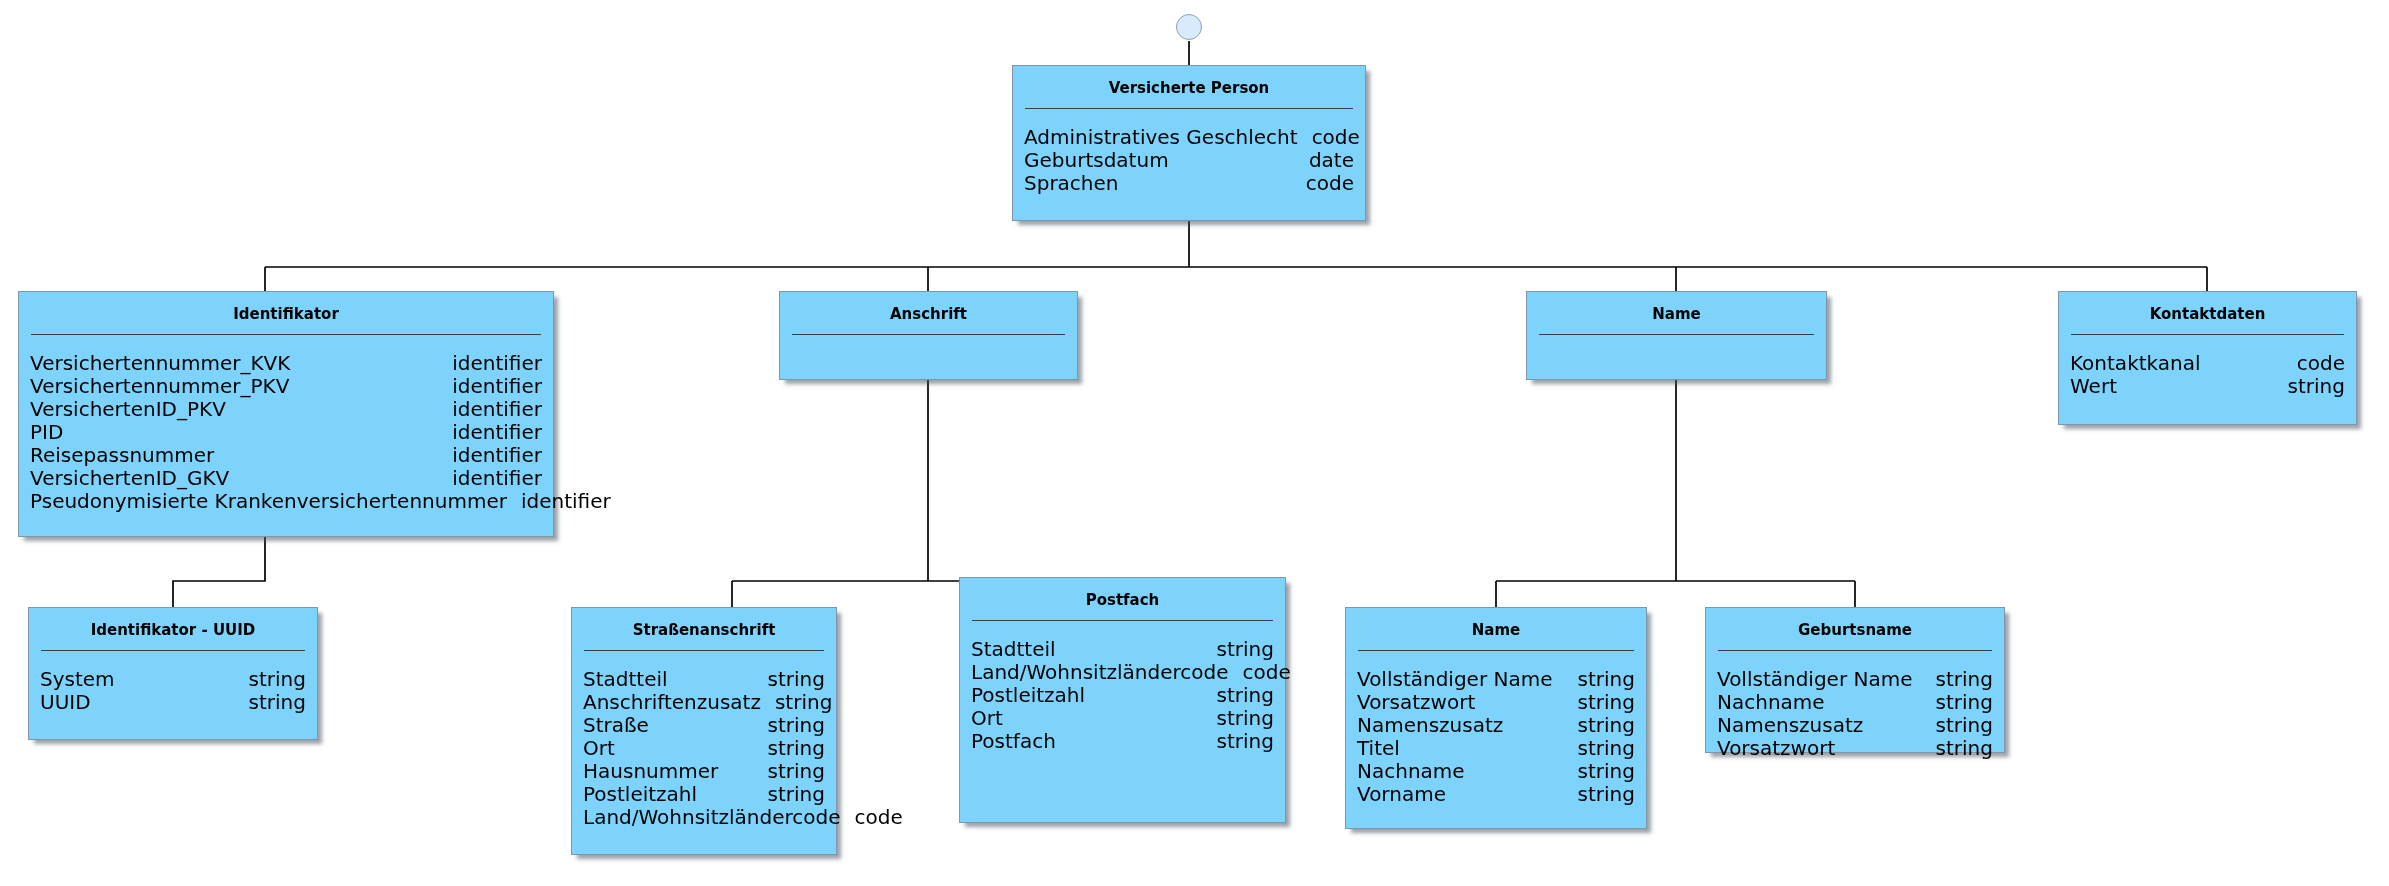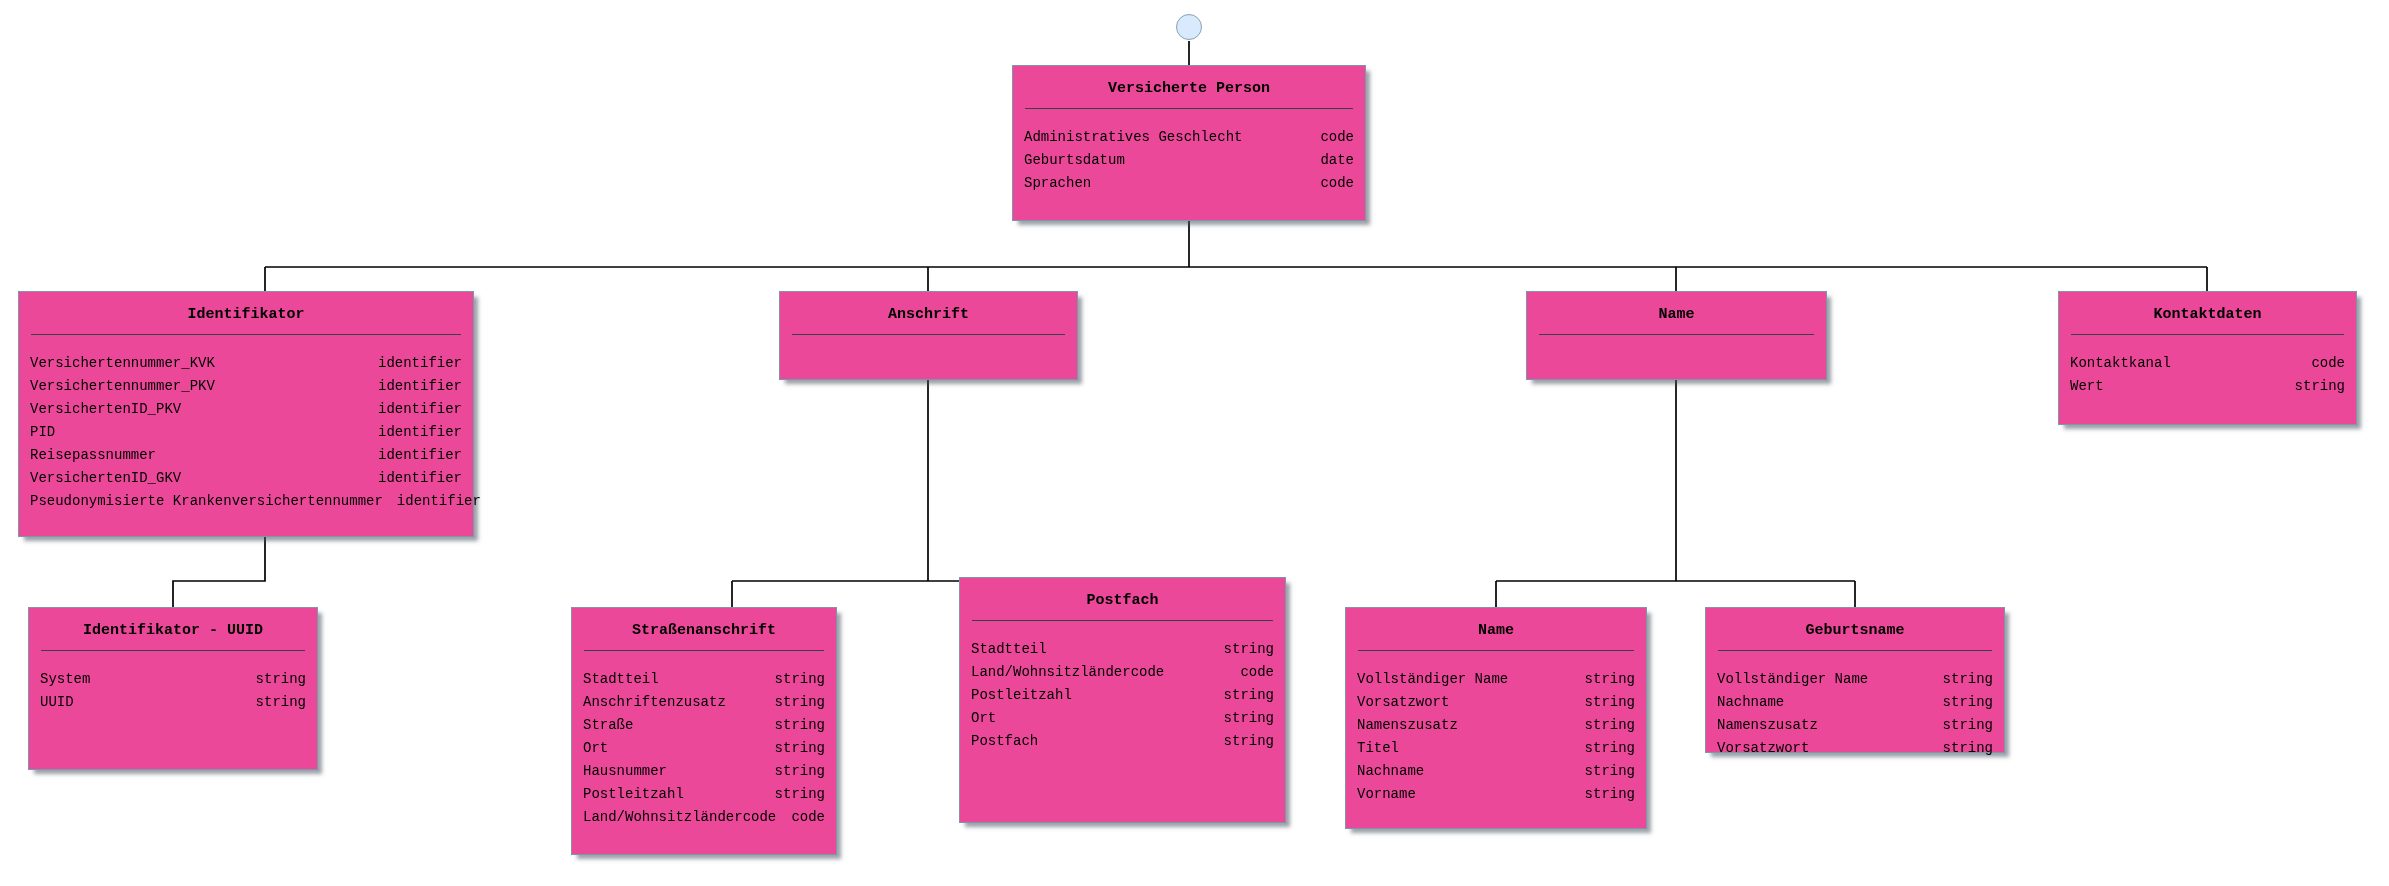--- a/index.html
+++ b/index.html
@@ -41,13 +41,12 @@
   .entity {
     position: absolute;
     box-sizing: border-box;
-    background: #ec4899;
+    background: #7dd3fc;
     border: 1.5px solid #7f95aa;
     box-shadow: 5px 5px 4px -1px rgba(72, 84, 96, 0.55);
     color: #000000;
     display: flex;
     flex-direction: column;
-    font-family: Liberation Mono, monospace;
   }
   .entity-title {
     text-align: center;

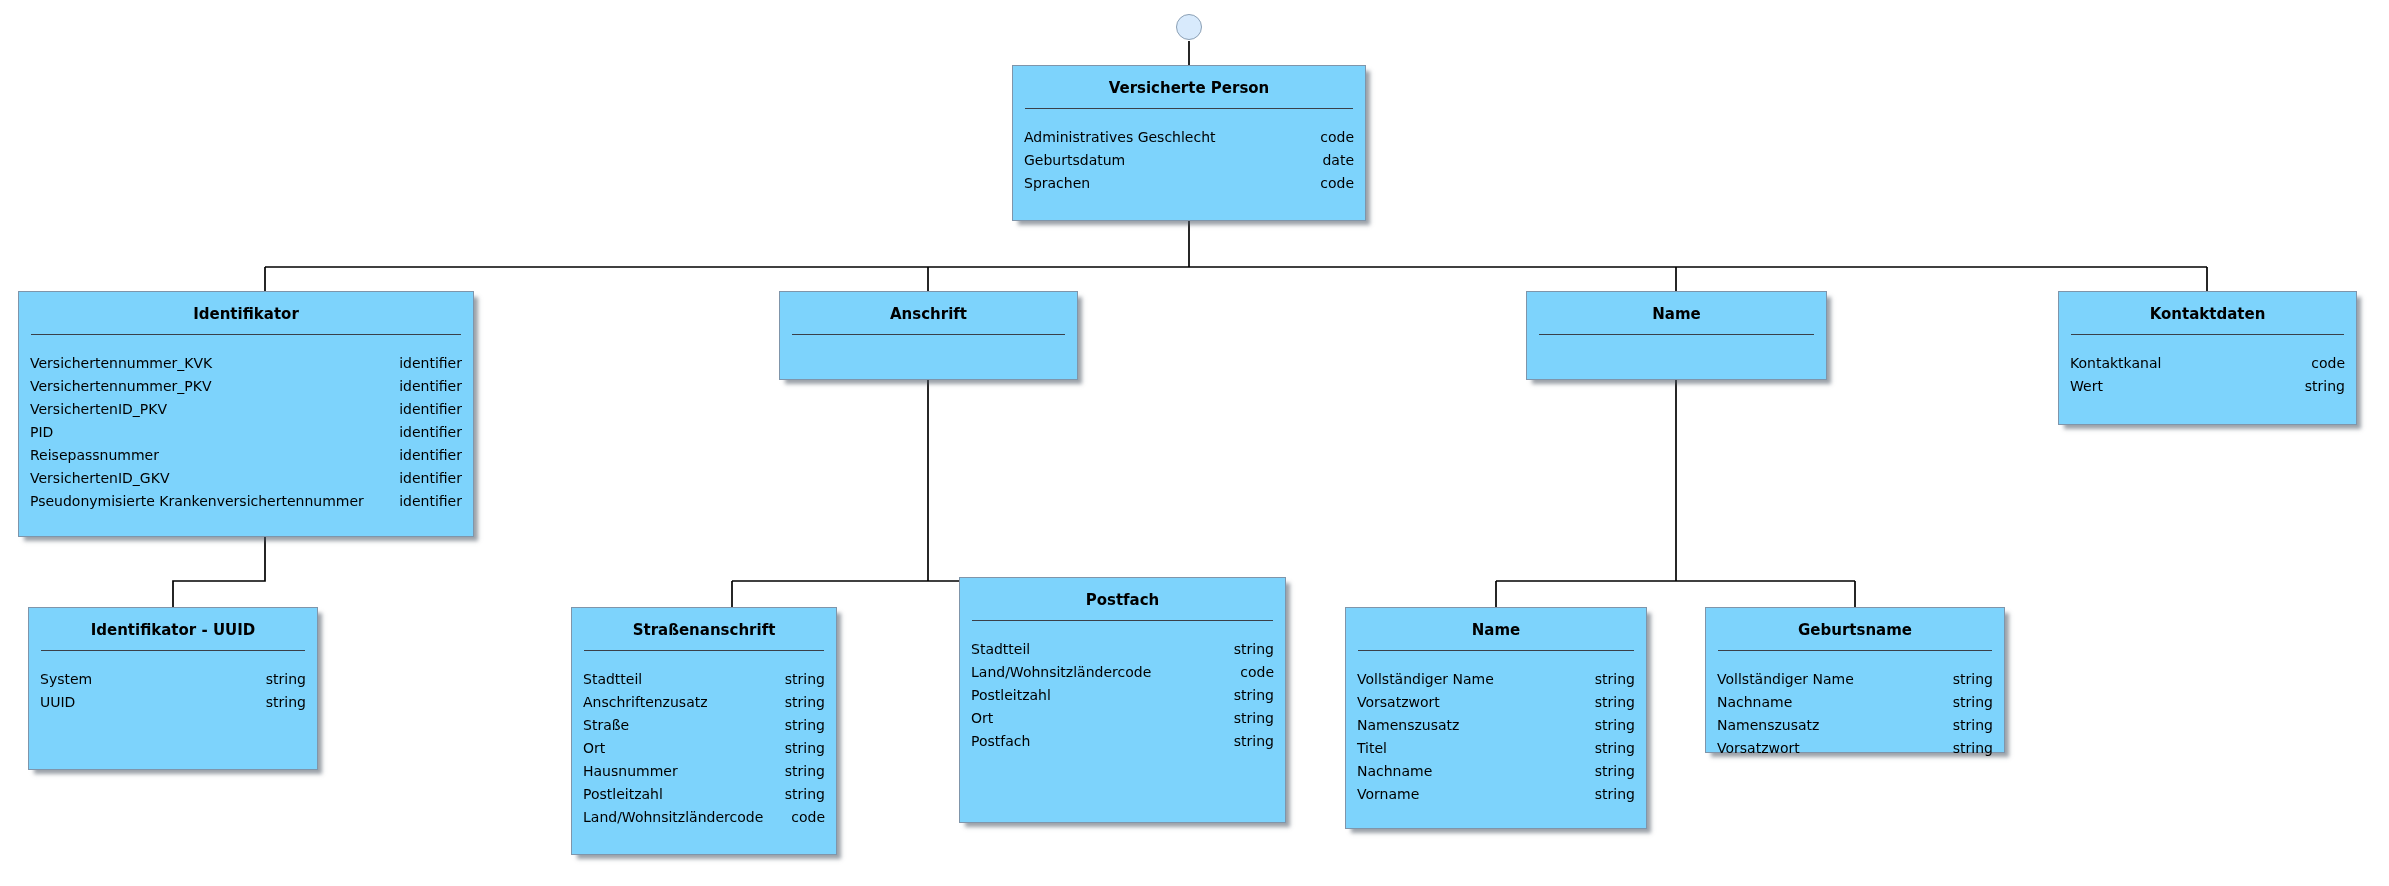--- a/index.html
+++ b/index.html
@@ -67,7 +67,7 @@
     display: flex;
     justify-content: space-between;
     align-items: baseline;
-    font-size: 14px;
+    font-size: 20px;
     line-height: 23px;
     white-space: nowrap;
   }

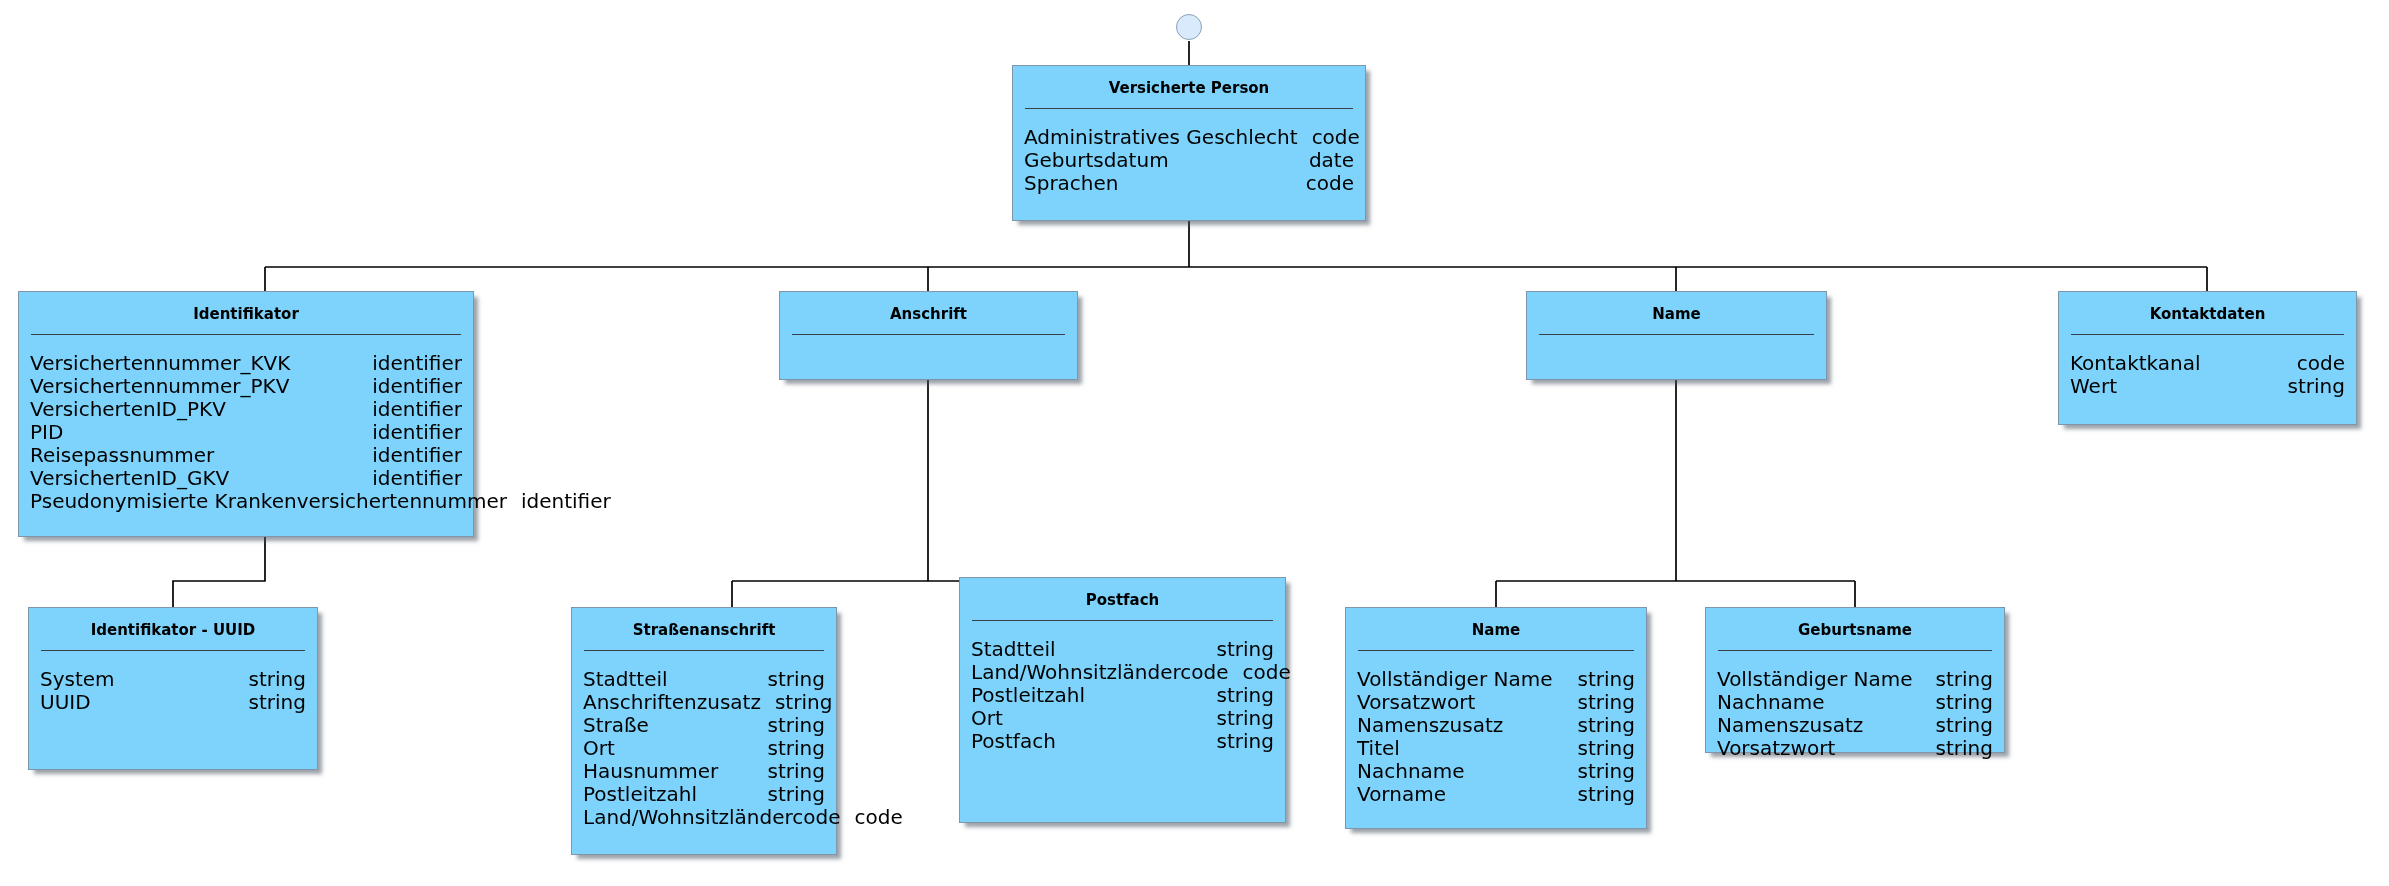--- a/index.html
+++ b/index.html
@@ -119,7 +119,7 @@
       </div>
   </div>
 
-  <div class="entity" style="left:18px; top:291px; width:456px; height:246px;">
+  <div class="entity" style="left:18px; top:291px; width:536px; height:246px;">
     <div class="entity-title">Identifikator</div>
     <div class="entity-sep"></div>
     <div class="entity-rows">

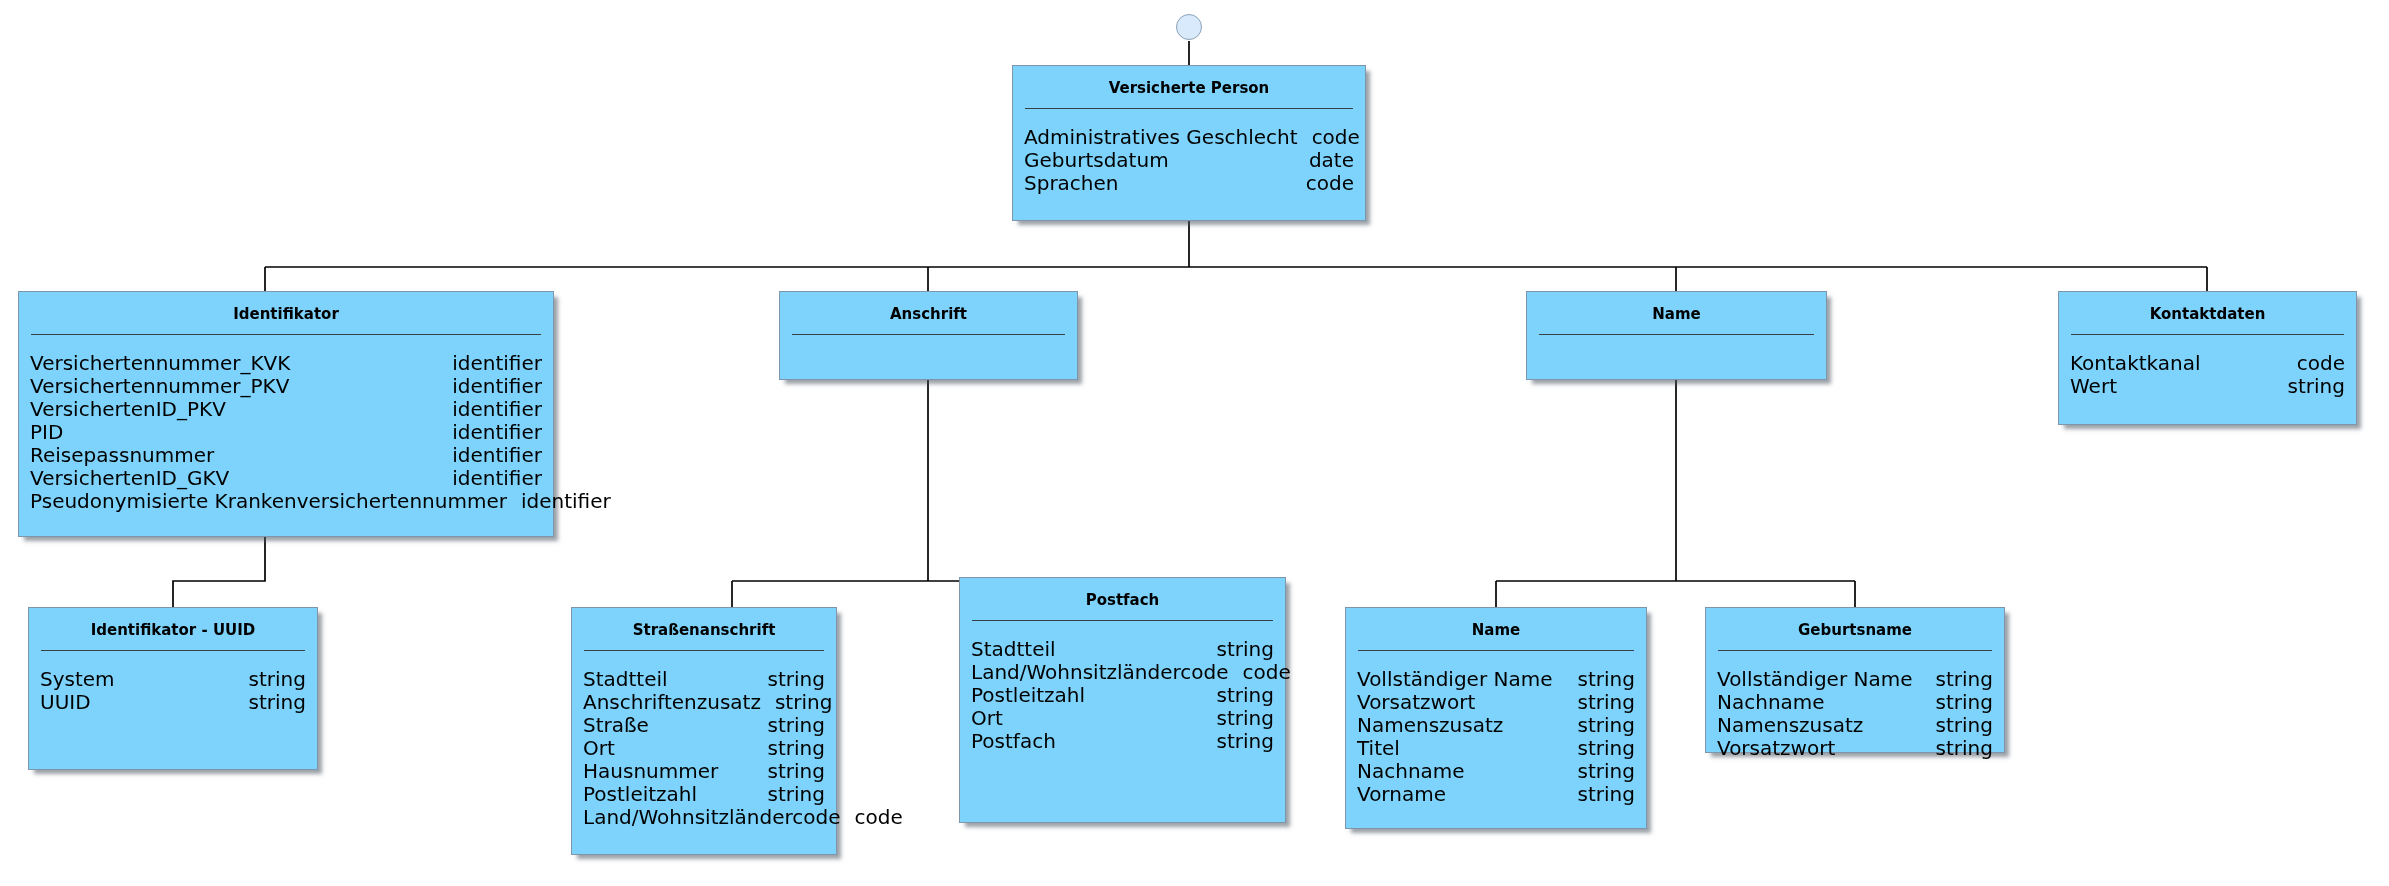--- a/index.html
+++ b/index.html
@@ -181,7 +181,7 @@
       </div>
   </div>
 
-  <div class="entity" style="left:28px; top:607px; width:290px; height:163px;">
+  <div class="entity" style="left:28px; top:607px; width:290px; height:133px;">
     <div class="entity-title">Identifikator - UUID</div>
     <div class="entity-sep"></div>
     <div class="entity-rows">

